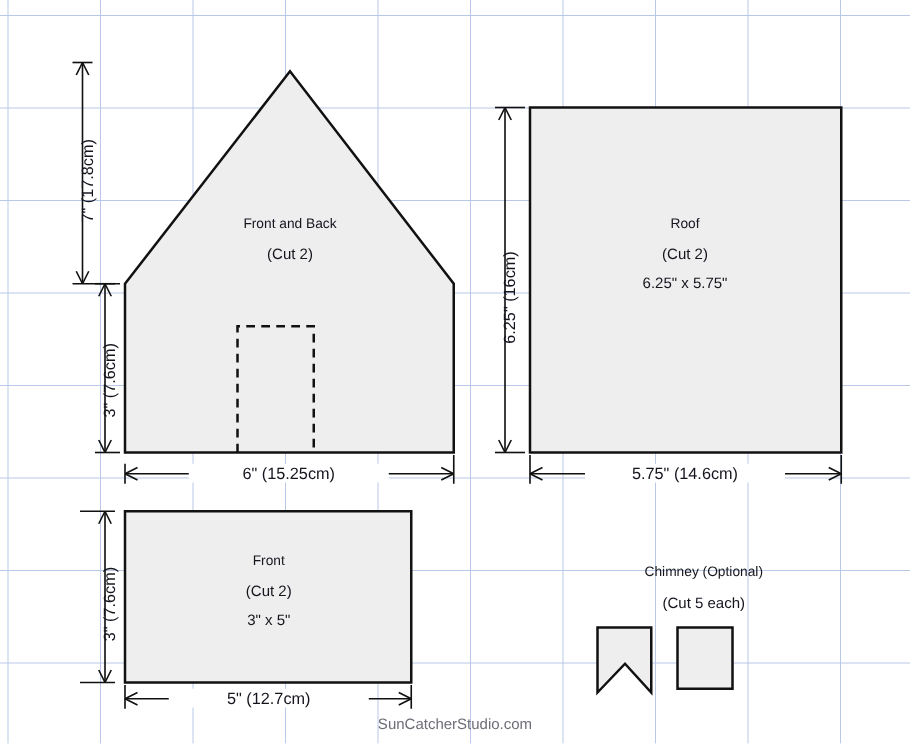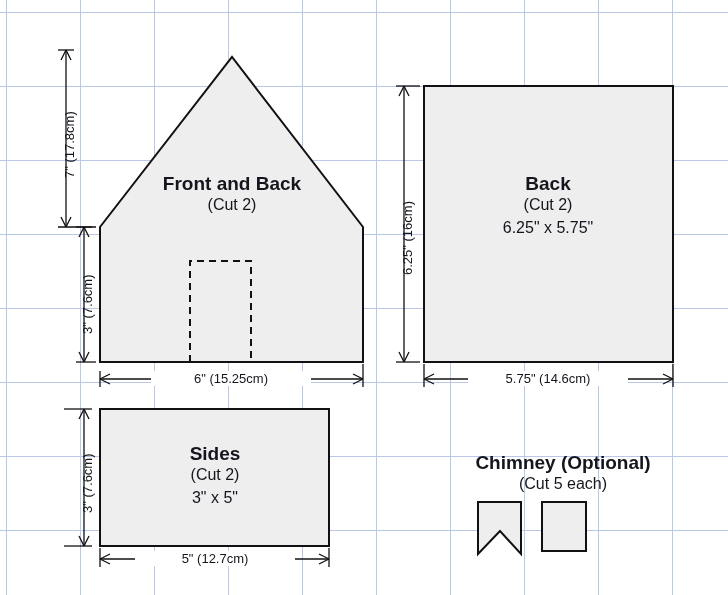--- a/index.html
+++ b/index.html
@@ -54,8 +54,8 @@
     white-space: nowrap;
   }
   .title {
-    font-size: 19px;
-    font-weight: bold;
+    font-size: 11px;
+    font-weight: normal;
   }
   .sub {
     font-size: 16px;

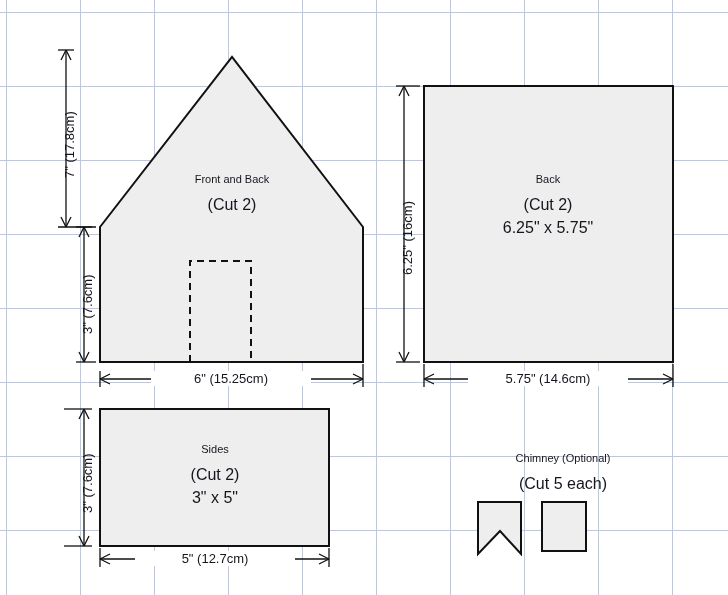--- a/index.html
+++ b/index.html
@@ -156,7 +156,7 @@
   <div class="label title centered" style="left:152px; top:173px; width:160px;">Front and Back</div>
   <div class="label sub centered" style="left:152px; top:196px; width:160px;">(Cut 2)</div>
 
-  <div class="label title centered" style="left:468px; top:173px; width:160px;">Back</div>
+  <div class="label title centered" style="left:468px; top:173px; width:160px;">Roof</div>
   <div class="label sub centered" style="left:468px; top:196px; width:160px;">(Cut 2)</div>
   <div class="label sub centered" style="left:468px; top:219px; width:160px;">6.25" x 5.75"</div>
 

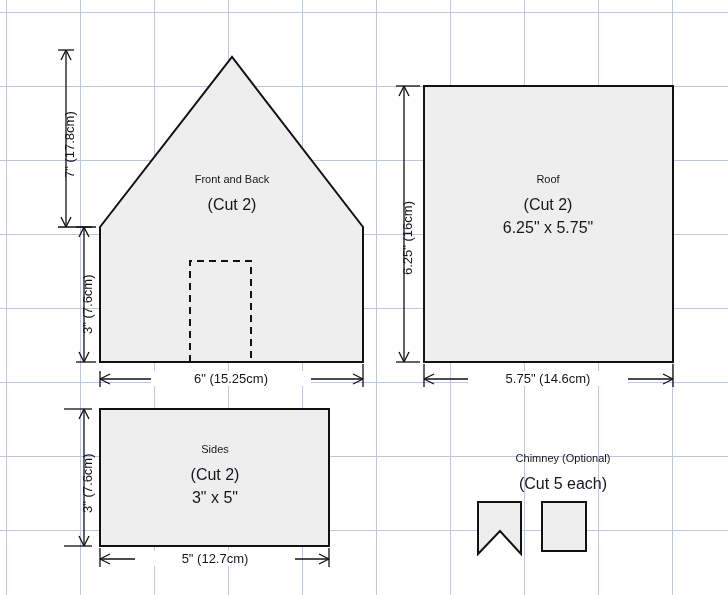--- a/index.html
+++ b/index.html
@@ -58,7 +58,7 @@
     font-weight: normal;
   }
   .sub {
-    font-size: 16px;
+    font-size: 12px;
   }
   .dimtext {
     font-size: 13px;

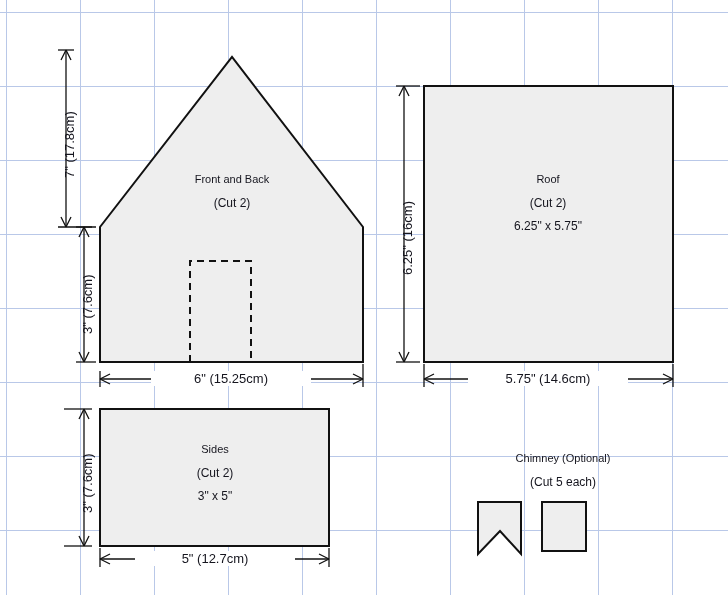--- a/index.html
+++ b/index.html
@@ -160,7 +160,7 @@
   <div class="label sub centered" style="left:468px; top:196px; width:160px;">(Cut 2)</div>
   <div class="label sub centered" style="left:468px; top:219px; width:160px;">6.25" x 5.75"</div>
 
-  <div class="label title centered" style="left:135px; top:443px; width:160px;">Sides</div>
+  <div class="label title centered" style="left:135px; top:443px; width:160px;">Front</div>
   <div class="label sub centered" style="left:135px; top:466px; width:160px;">(Cut 2)</div>
   <div class="label sub centered" style="left:135px; top:489px; width:160px;">3" x 5"</div>
 

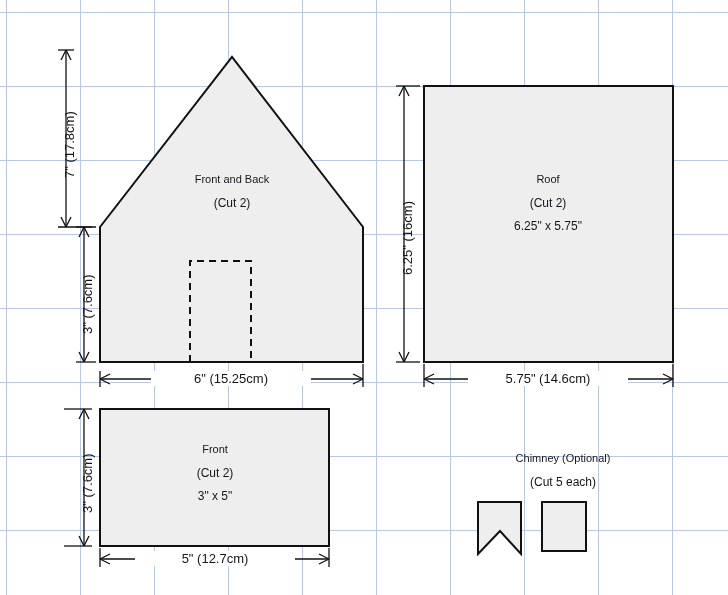--- a/index.html
+++ b/index.html
@@ -177,6 +177,7 @@
   <div class="label dimtext vert" style="left:80px; top:513px;">3" (7.6cm)</div>
   <div class="label dimtext centered" style="left:135px; top:551px; width:160px; background:#ffffff;">5" (12.7cm)</div>
 
+  <div class="label watermark centered" style="left:234px; top:572px; width:260px;">SunCatcherStudio.com</div>
 
 </div>
 

